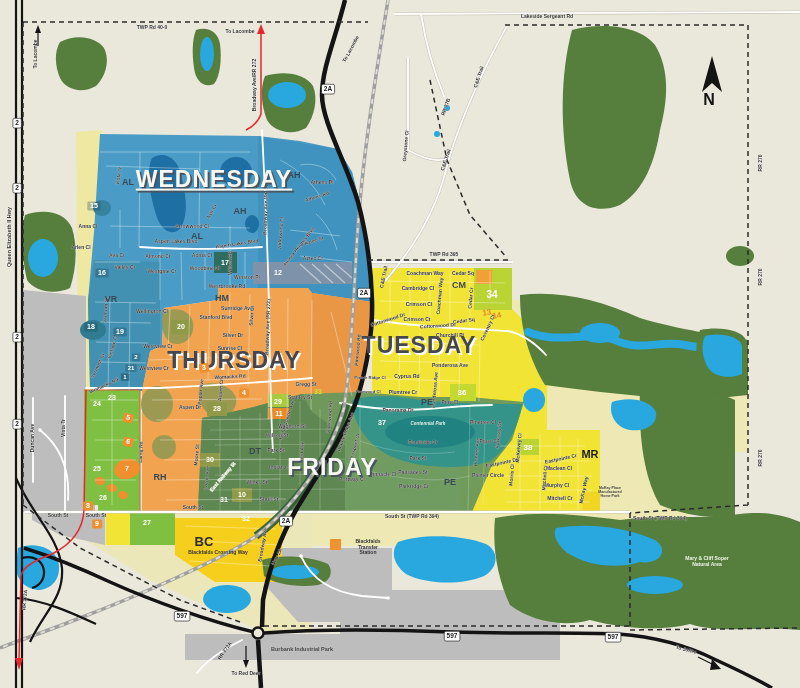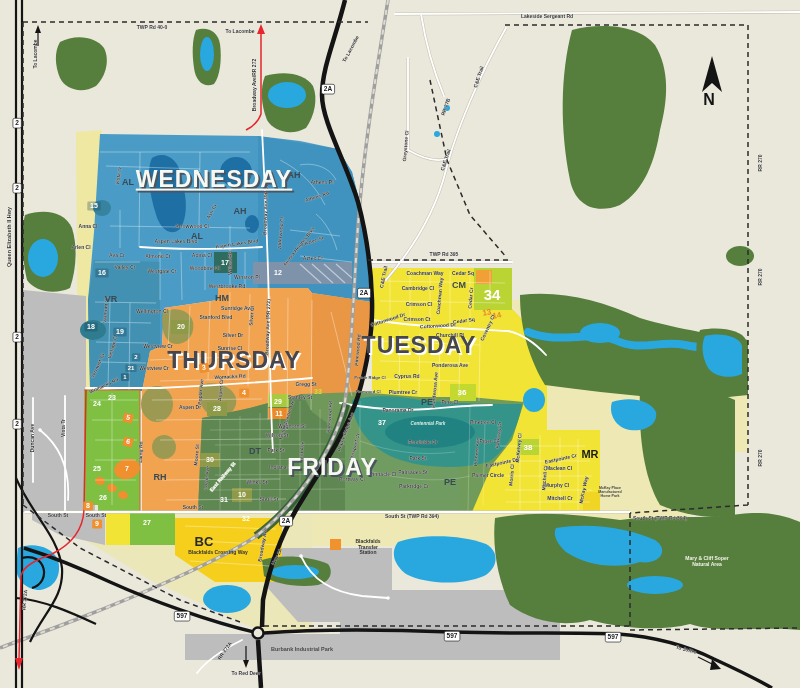--- a/index.html
+++ b/index.html
@@ -368,7 +368,7 @@
     <div class="lbl badge" style="left: 224px; top: 500px; font-size: 10px; transform: translate(-50%, -50%) rotate(0deg) scale(0.7);">31</div>
     <div class="lbl badge" style="left: 246px; top: 519px; font-size: 10px; transform: translate(-50%, -50%) rotate(0deg) scale(0.7);">32</div>
     <div class="lbl badge" style="left: 318px; top: 392px; font-size: 10px; transform: translate(-50%, -50%) rotate(0deg) scale(0.7); color: rgb(205, 226, 63);">33</div>
-    <div class="lbl badge" style="left: 492px; top: 295px; font-size: 15px; transform: translate(-50%, -50%) rotate(0deg) scale(1);">34</div>
+    <div class="lbl badge" style="left: 492px; top: 295px; font-size: 10px; transform: translate(-50%, -50%) rotate(0deg) scale(1);">34</div>
     <div class="lbl badge" style="left: 462px; top: 393px; font-size: 10px; transform: translate(-50%, -50%) rotate(0deg) scale(0.8);">36</div>
     <div class="lbl badge" style="left: 382px; top: 423px; font-size: 10px; transform: translate(-50%, -50%) rotate(0deg) scale(0.7);">37</div>
     <div class="lbl badge" style="left: 528px; top: 448px; font-size: 10px; transform: translate(-50%, -50%) rotate(0deg) scale(0.8);">38</div>

